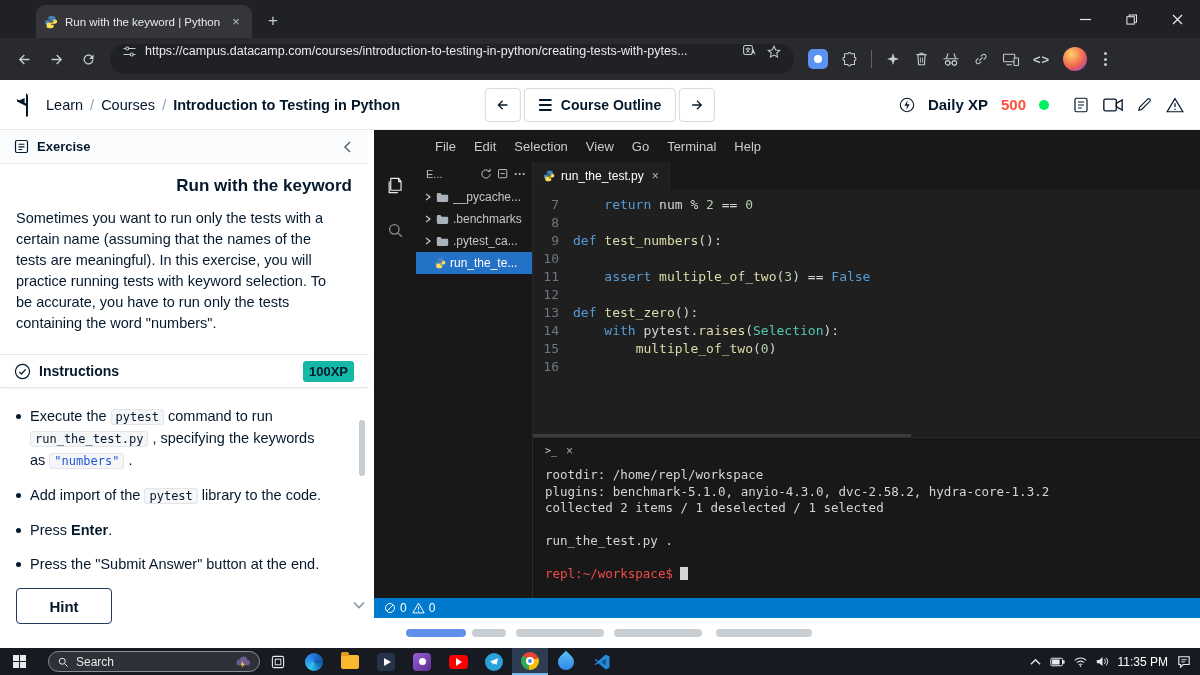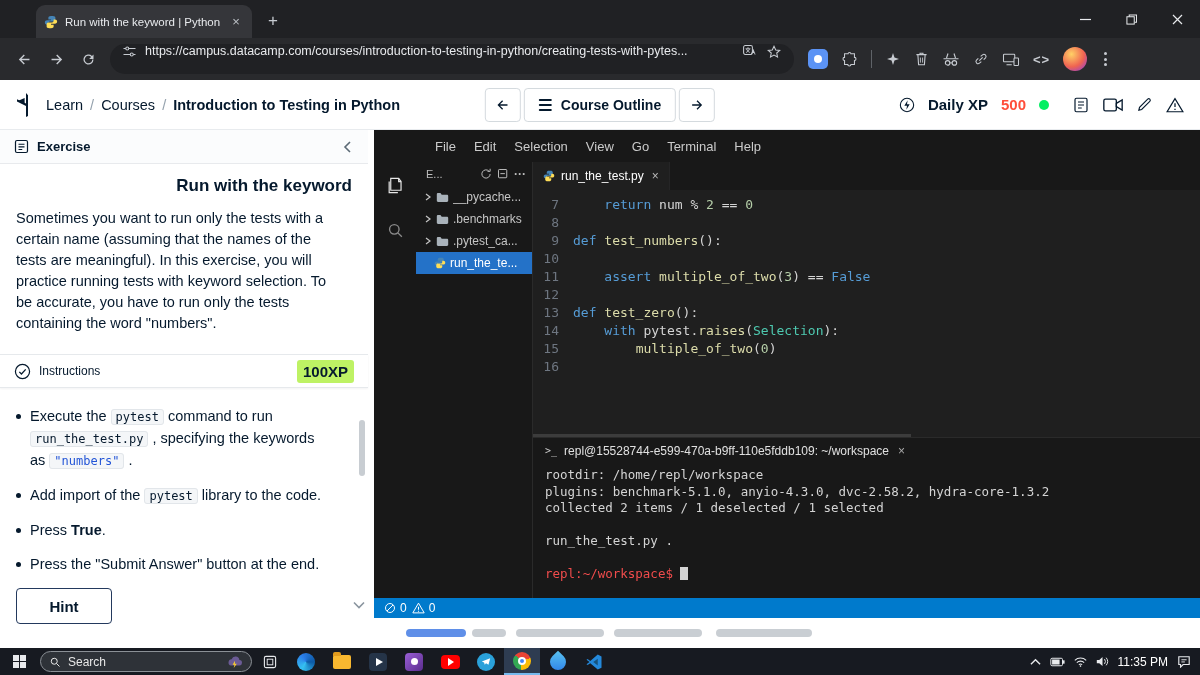--- a/index.html
+++ b/index.html
@@ -55,7 +55,7 @@
   .ex-title{font-size:17px;font-weight:bold;margin:12px 16px 0;text-align:right;}
   .ex-body{font-size:14.5px;line-height:21px;margin:12px 16px 0;width:326px;}
   .instr-bar{margin-top:20px;height:34px;border-top:1px solid #e6e9ec;border-bottom:1px solid #e6e9ec;display:flex;align-items:center;gap:8px;padding:0 14px;background:#fff;box-shadow:0 1px 2px rgba(5,25,45,.05);}
-  .instr-bar .lbl{font-size:12px;font-weight:normal;flex:1;}
+  .instr-bar .lbl{font-size:14px;font-weight:bold;flex:1;}
   .xp-badge{background:#bef264;color:#05192d;font-size:15px;font-weight:bold;padding:3px 6px;border-radius:3px;}
   ul.bullets{list-style:none;margin:18px 16px 0 30px;}
   ul.bullets li{position:relative;font-size:14.5px;line-height:21px;margin-bottom:13px;padding-right:26px;}

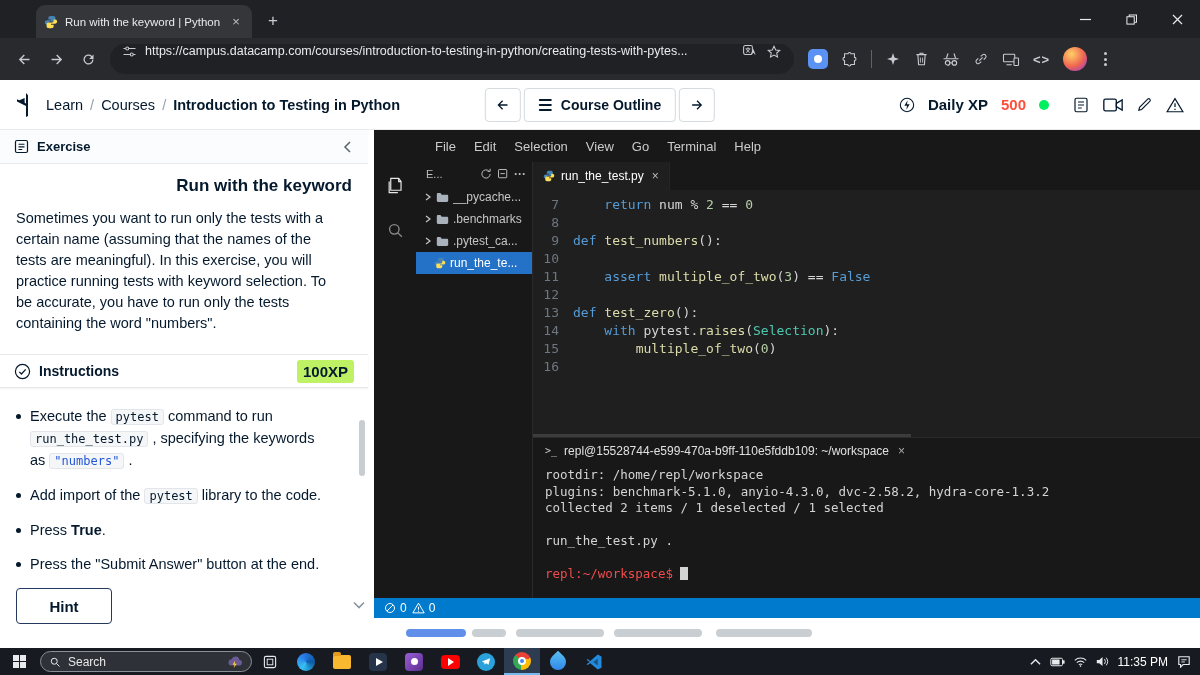--- a/index.html
+++ b/index.html
@@ -56,7 +56,7 @@
   .ex-body{font-size:14.5px;line-height:21px;margin:12px 16px 0;width:326px;}
   .instr-bar{margin-top:20px;height:34px;border-top:1px solid #e6e9ec;border-bottom:1px solid #e6e9ec;display:flex;align-items:center;gap:8px;padding:0 14px;background:#fff;box-shadow:0 1px 2px rgba(5,25,45,.05);}
   .instr-bar .lbl{font-size:14px;font-weight:bold;flex:1;}
-  .xp-badge{background:#bef264;color:#05192d;font-size:15px;font-weight:bold;padding:3px 6px;border-radius:3px;}
+  .xp-badge{background:#14b8a6;color:#05192d;font-size:13px;font-weight:bold;padding:3px 6px;border-radius:3px;}
   ul.bullets{list-style:none;margin:18px 16px 0 30px;}
   ul.bullets li{position:relative;font-size:14.5px;line-height:21px;margin-bottom:13px;padding-right:26px;}
   ul.bullets li::before{content:"";position:absolute;left:-14px;top:8px;width:5px;height:5px;border-radius:50%;background:#05192d;}

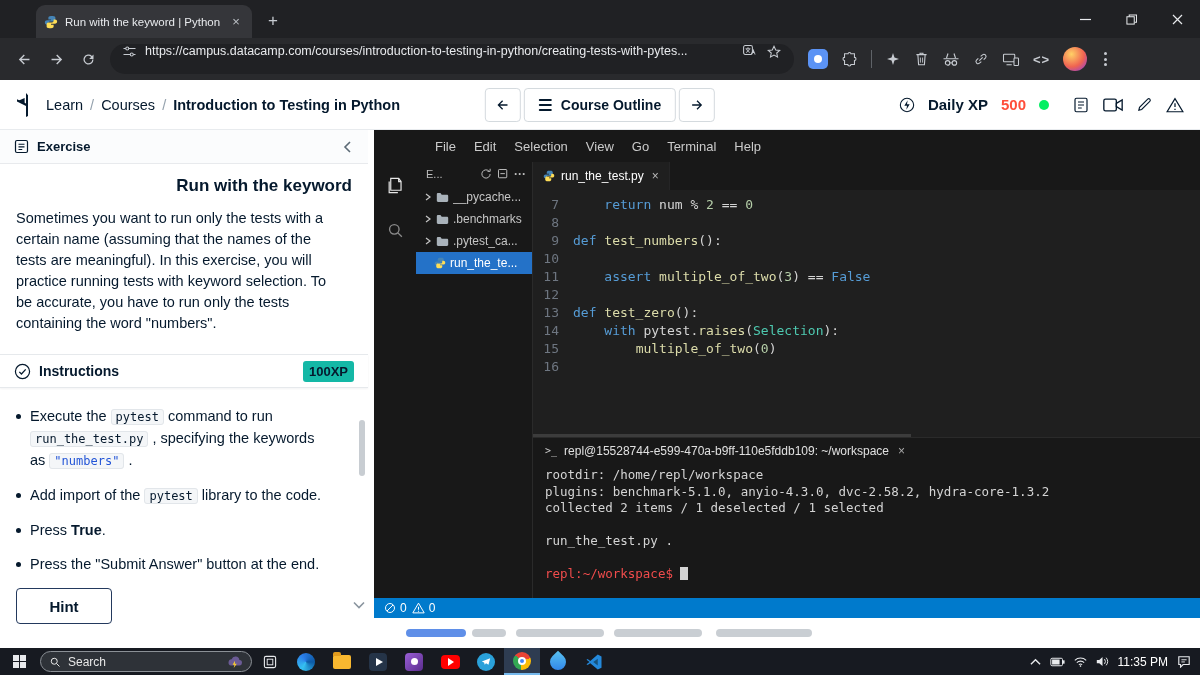--- a/index.html
+++ b/index.html
@@ -546,7 +546,6 @@
             </div>
             <div class="term-tabbar">
               <span class="term-glyph">&gt;_</span>
-              <span>repl@15528744-e599-470a-b9ff-110e5fddb109: ~/workspace</span>
               <span class="x">×</span>
               <span class="term-panel-icon">
                   <svg width="14" height="14" viewBox="0 0 16 16">

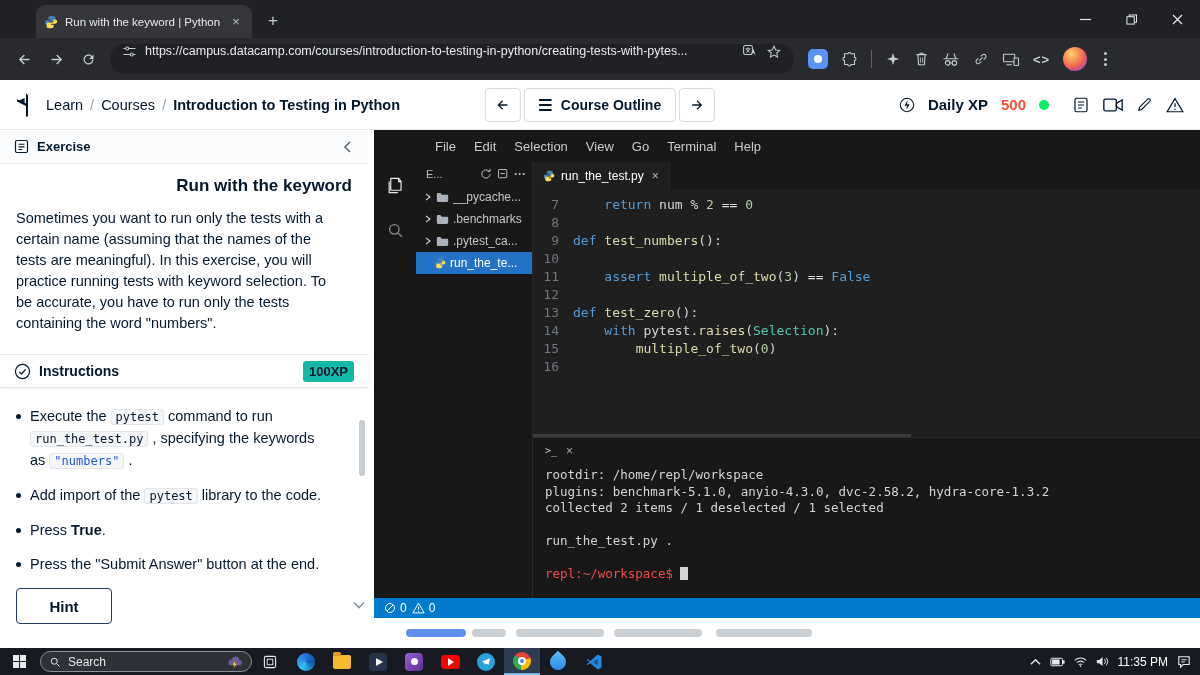--- a/index.html
+++ b/index.html
@@ -374,7 +374,7 @@
       <ul class="bullets">
           <li class="bullet-item"><span>Execute the </span><code class="inline-code">pytest</code><span> command to run </span><code class="inline-code">run_the_test.py</code><span> , specifying the keywords as </span><code class="inline-code code-str">"numbers"</code><span> .</span></li>
           <li class="bullet-item"><span>Add import of the </span><code class="inline-code">pytest</code><span> library to the code.</span></li>
-          <li class="bullet-item"><span>Press </span><b>True</b><span>.</span></li>
+          <li class="bullet-item"><span>Press </span><b>Enter</b><span>.</span></li>
           <li class="bullet-item"><span>Press the "Submit Answer" button at the end.</span></li>
         </ul>
       <div class="hint-btn">Hint</div>

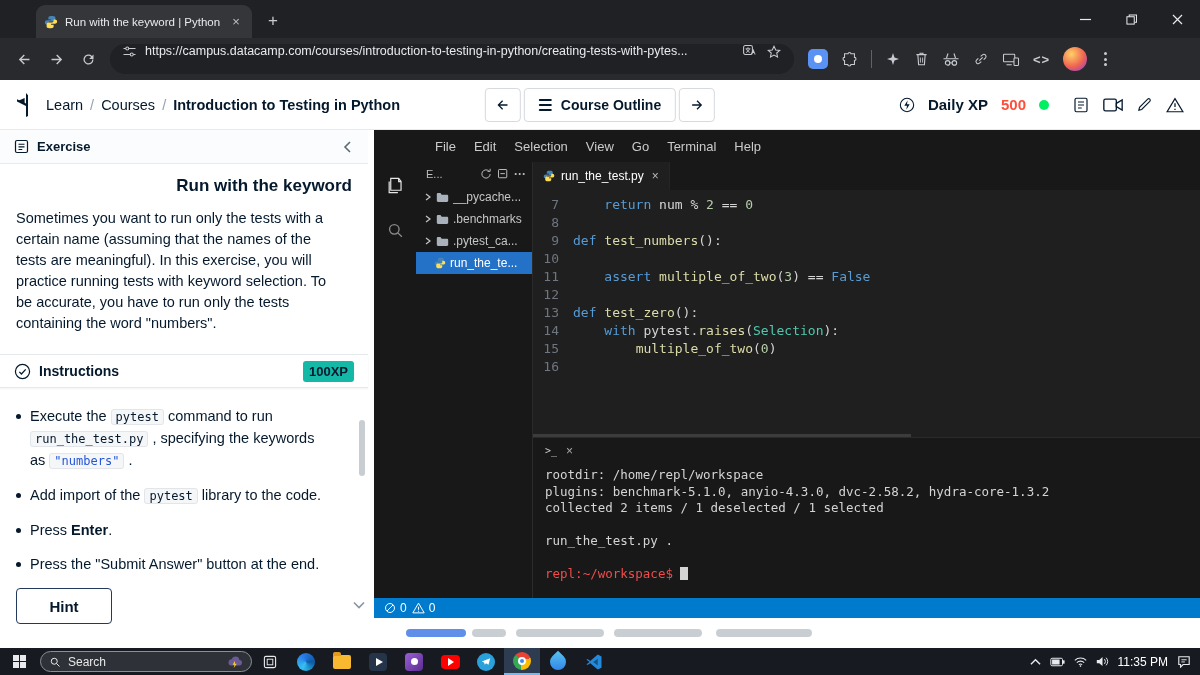--- a/index.html
+++ b/index.html
@@ -123,7 +123,7 @@
   .tb-start{width:38px;height:27px;display:flex;align-items:center;justify-content:center;}
   .winlogo{display:grid;grid-template-columns:6px 6px;grid-template-rows:6px 6px;gap:1px;}
   .winlogo i{background:#e8eaed;}
-  .tb-search{width:212px;height:21px;border:1px solid #8b9096;border-radius:11px;background:#2e3238;display:flex;align-items:center;gap:7px;padding:0 8px;margin-left:2px;}
+  .tb-search{width:212px;height:21px;border:1px solid #8b9096;border-radius:11px;background:#2e3238;display:flex;align-items:center;gap:7px;padding:0 8px;margin-left:10px;}
   .tb-search .lbl{font-size:12px;color:#e8e8e8;flex:1;}
   .tb-taskview,.app{width:36px;height:27px;display:flex;align-items:center;justify-content:center;position:relative;}
   .app.active{background:rgba(130,180,255,.22);border-bottom:2px solid #76b9ed;}

